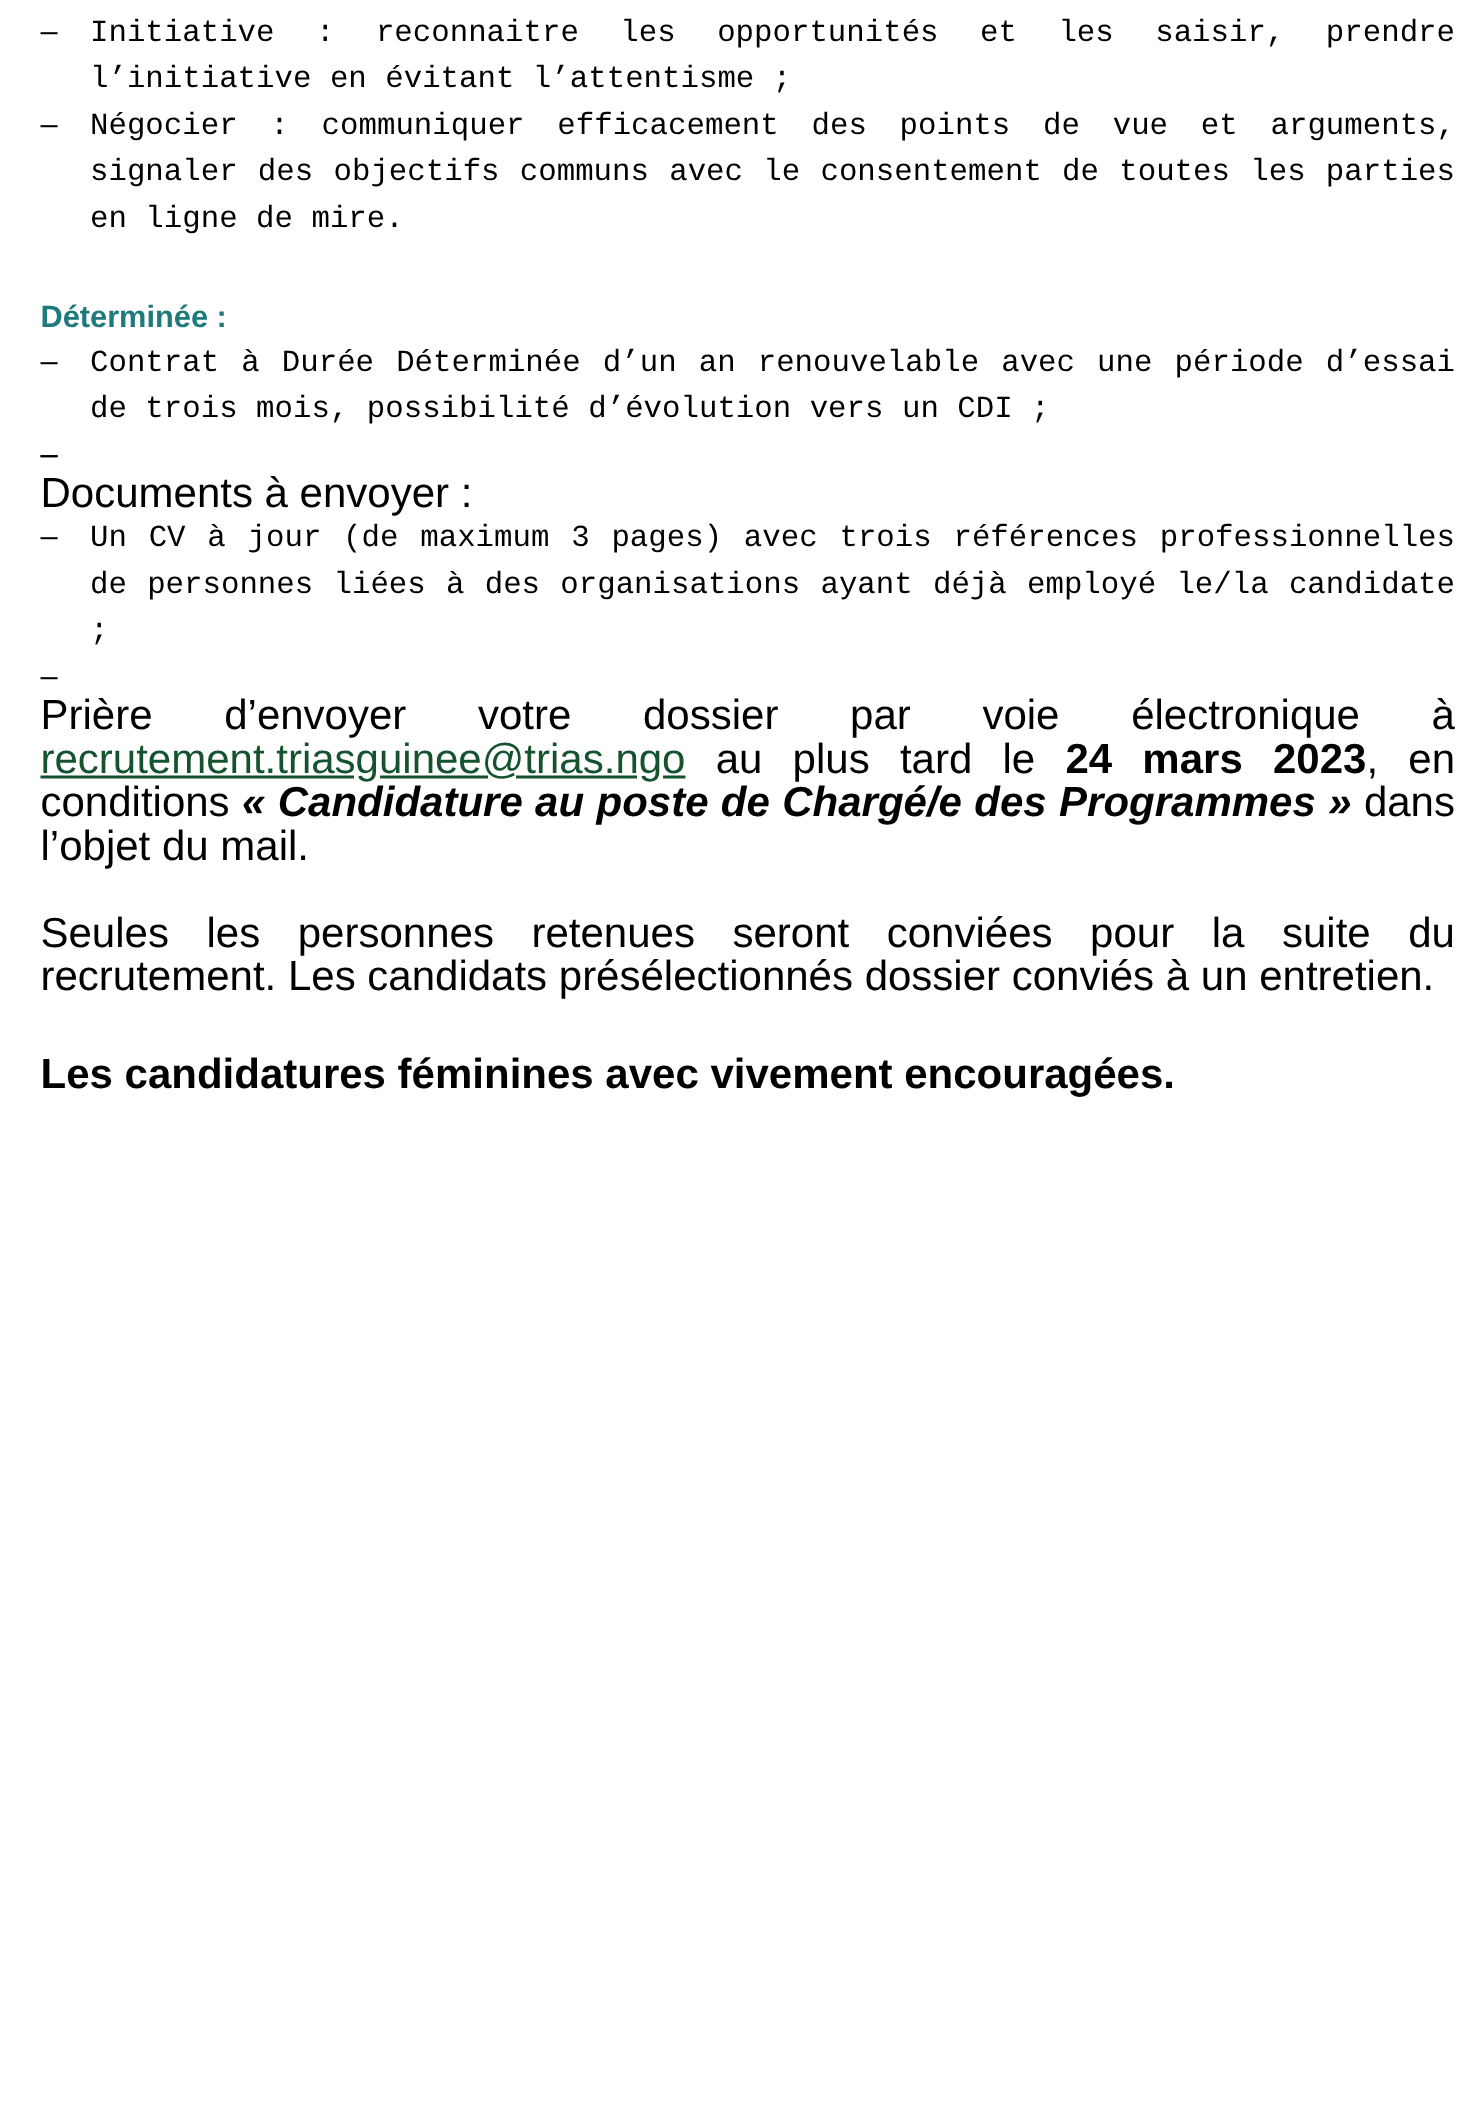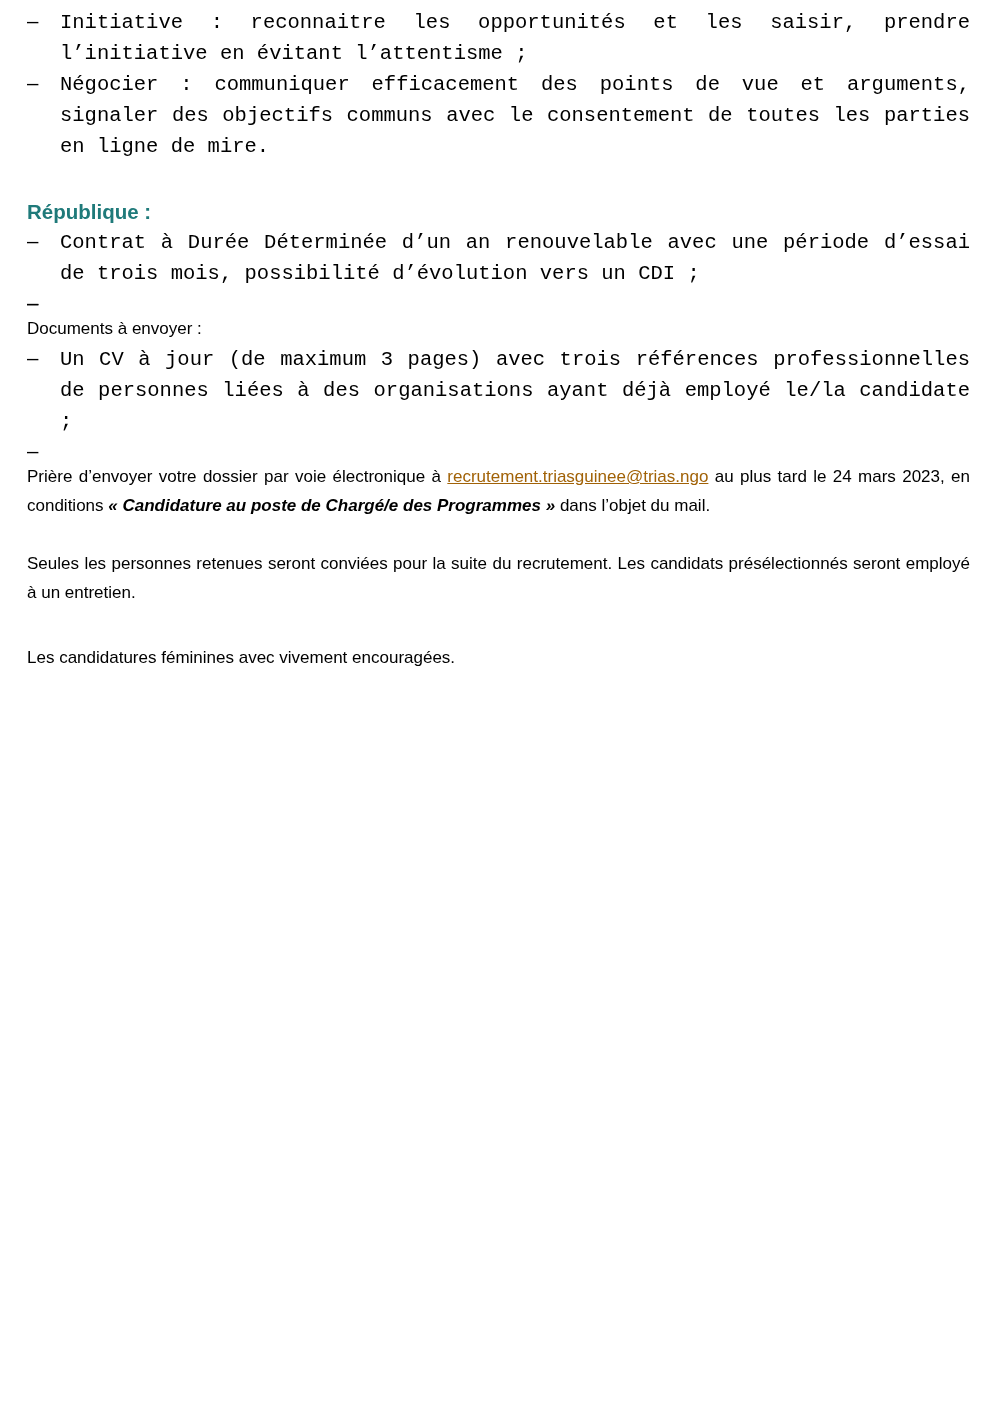--- a/index.html
+++ b/index.html
@@ -121,7 +121,7 @@
 
   <div class="gap-xl"></div>
 
-  <p class="section-heading">République :</p>
+  <p class="section-heading">Déterminée :</p>
 
   <ul class="bullet-list">
     <li class="bullet-item">

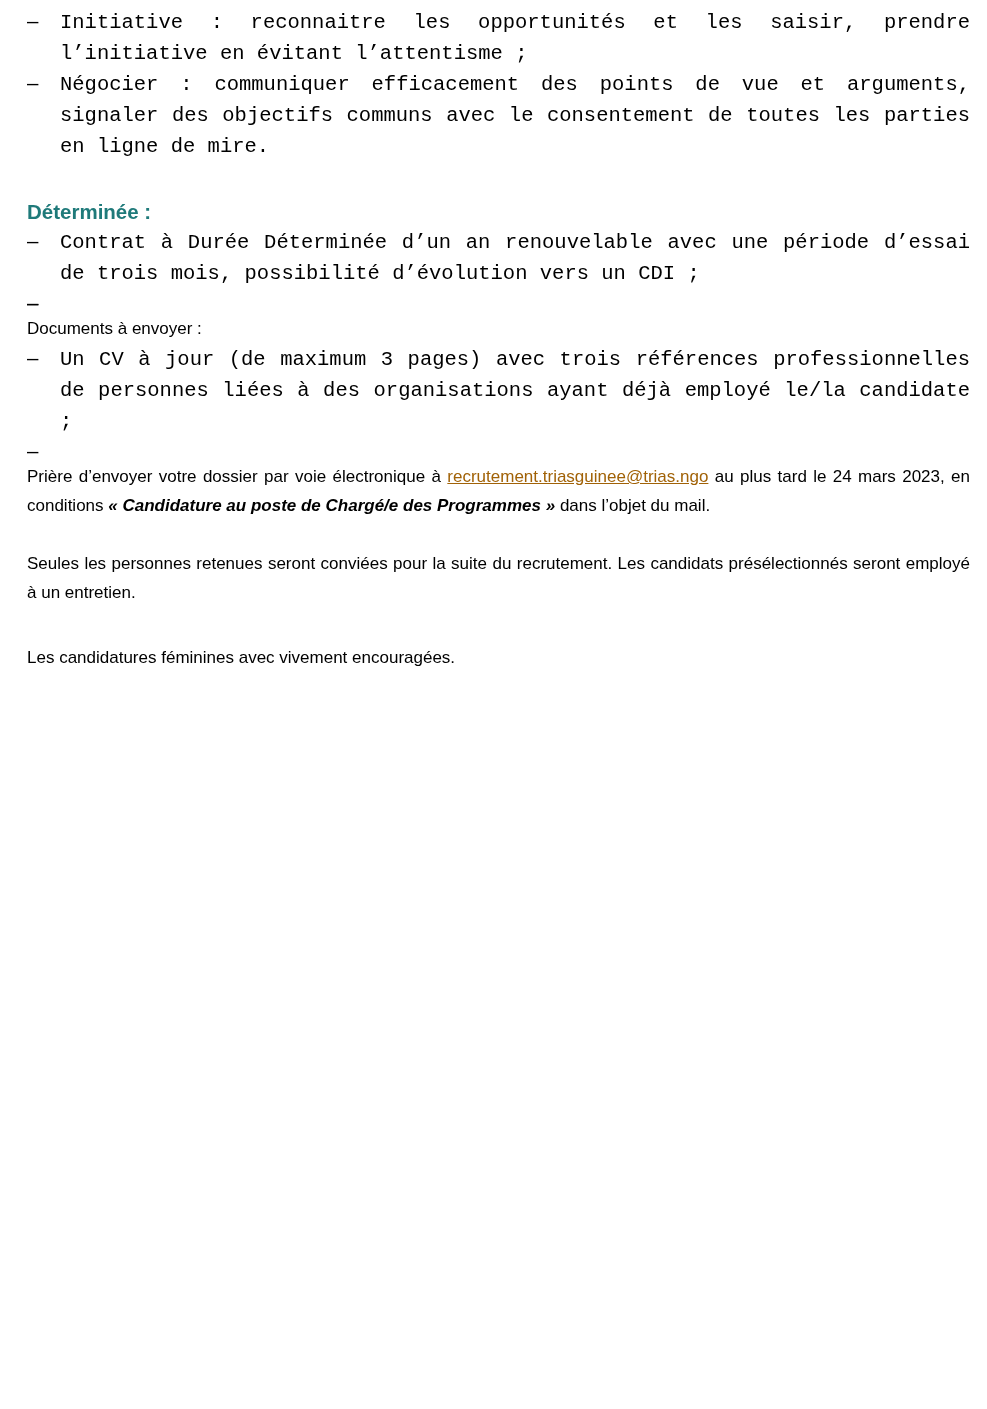--- a/index.html
+++ b/index.html
@@ -30,7 +30,7 @@
   
 
   .para {
-    font-size: 17px;
+    font-size: 28px;
     line-height: 29px;
     text-align: justify;
     text-justify: inter-word;

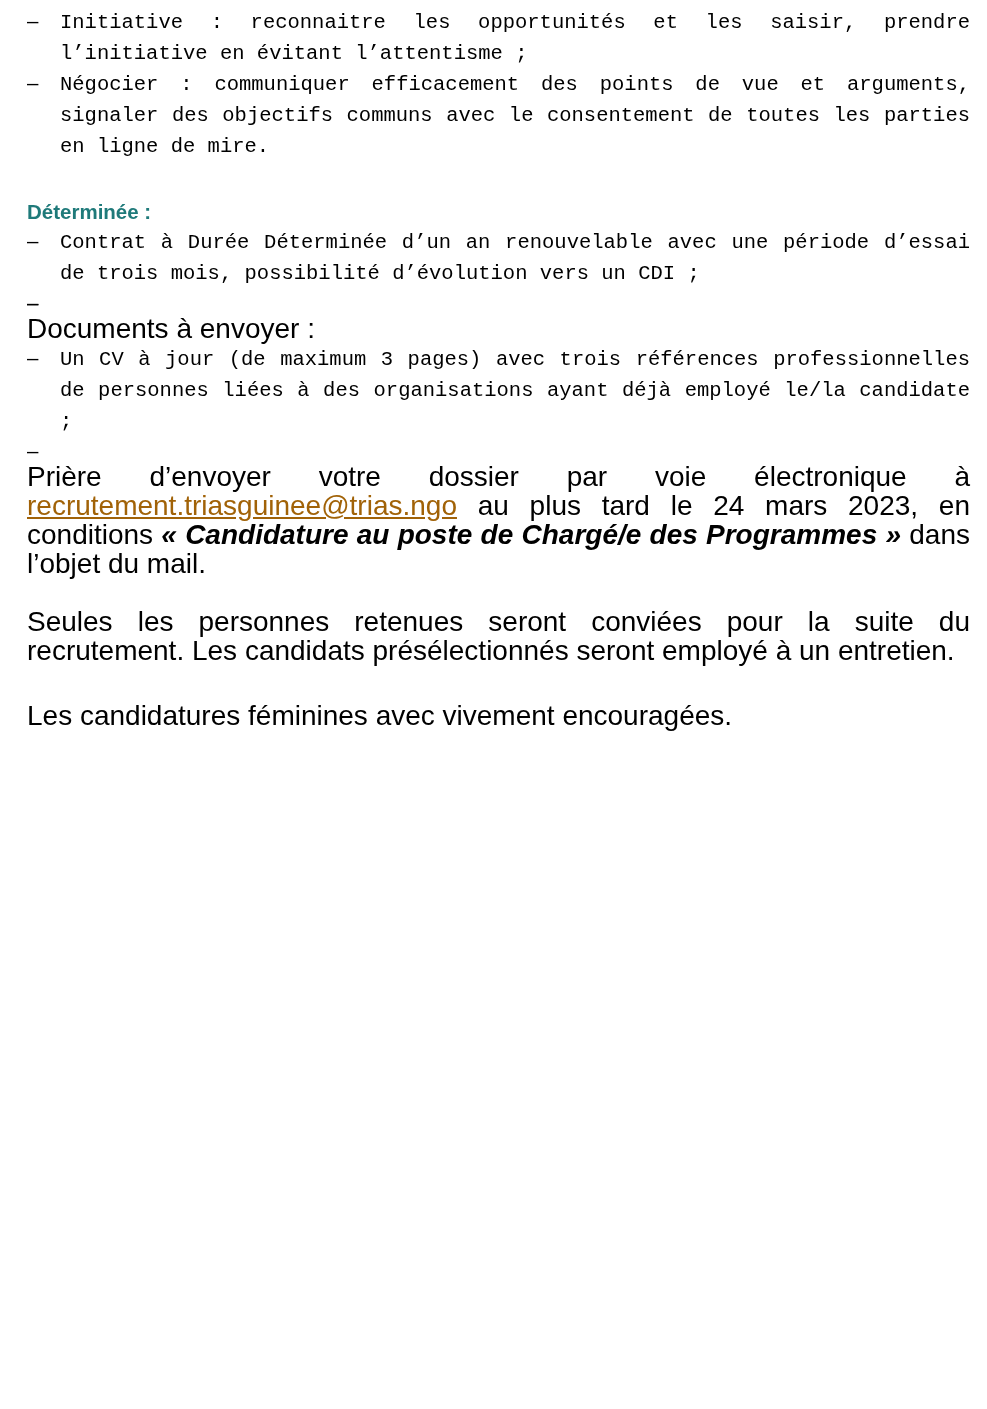--- a/index.html
+++ b/index.html
@@ -93,7 +93,7 @@
   .bi { font-weight: bold; font-style: italic; margin-top: 44px; }
 
   a.maillink {
-    color: #a16207;
+    color: #14532d;
   }
   .gap-md  { height: 26px; }
   .gap-lg  { height: 29px; }

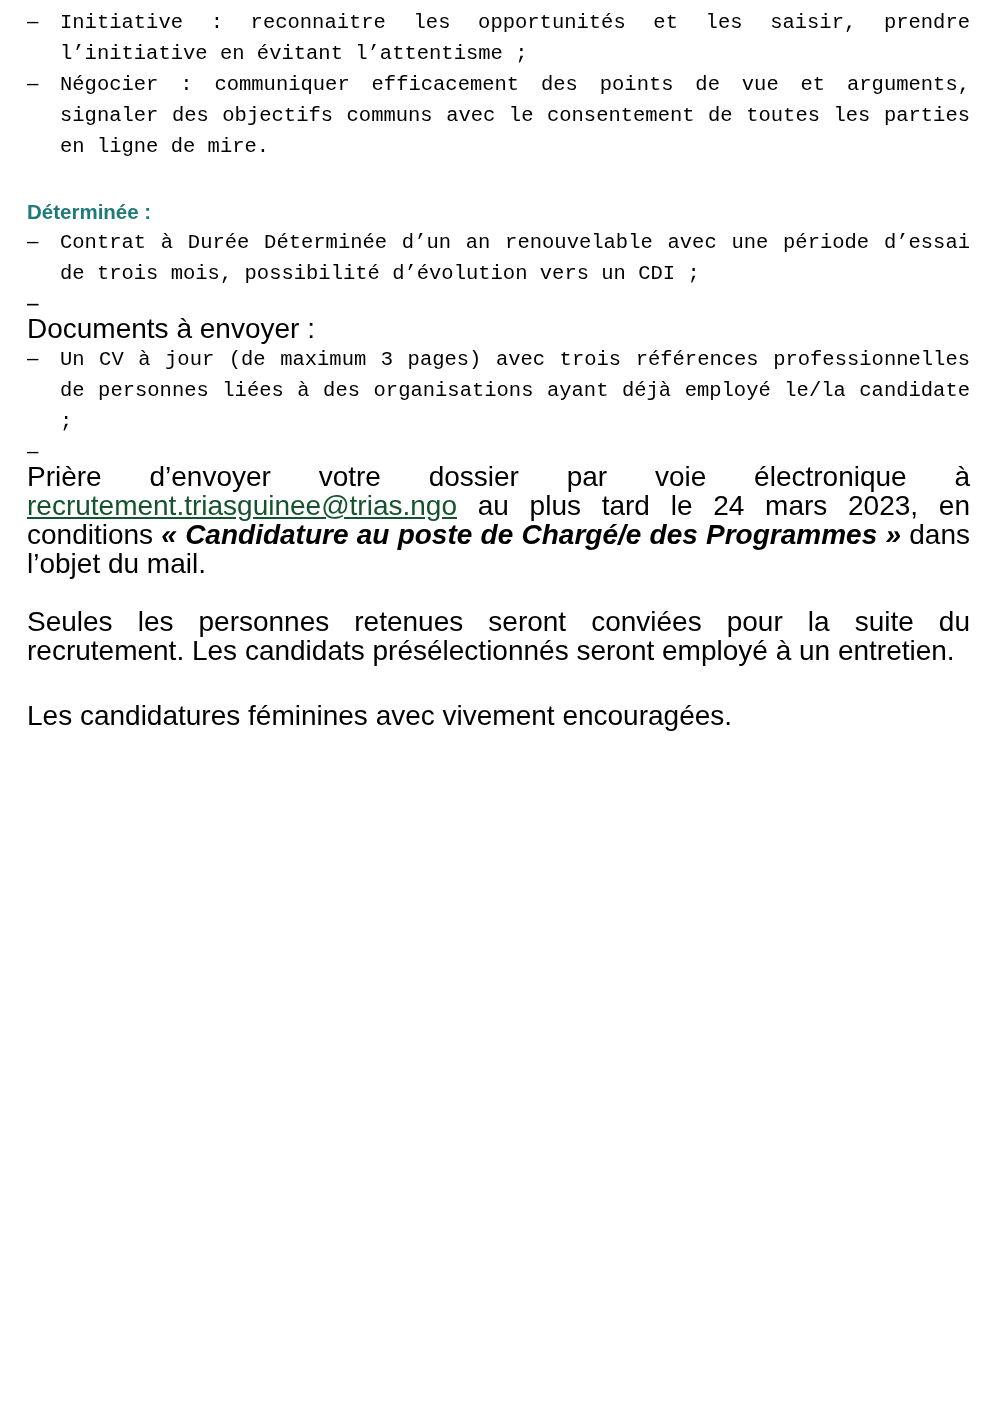--- a/index.html
+++ b/index.html
@@ -89,7 +89,7 @@
 
   
 
-  .b { font-weight: normal; }
+  .b { font-weight: bold; }
   .bi { font-weight: bold; font-style: italic; margin-top: 44px; }
 
   a.maillink {

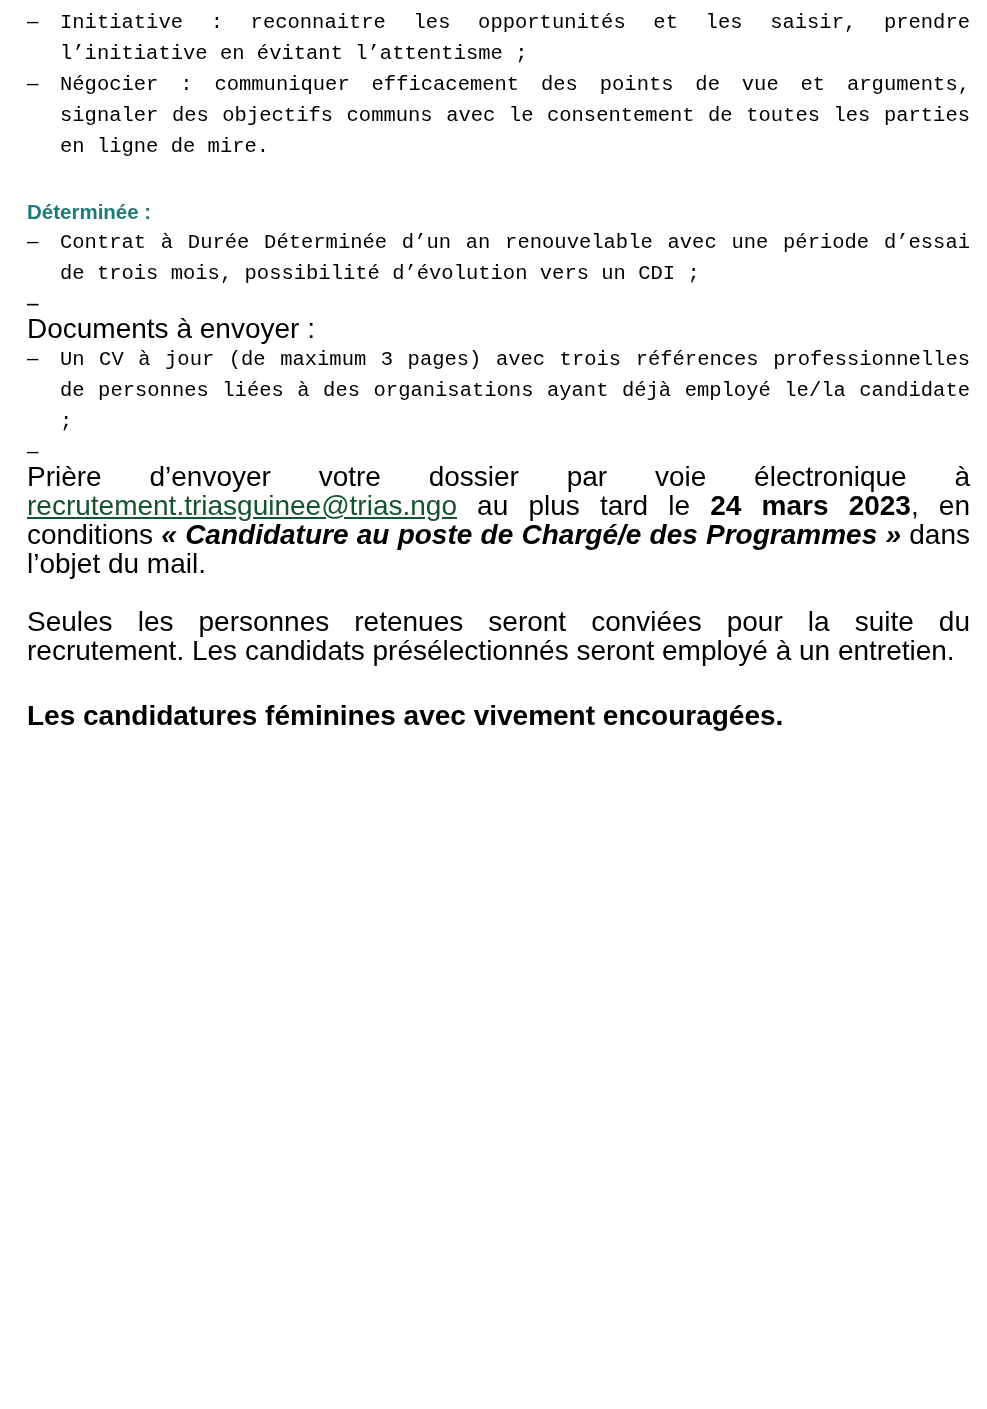--- a/index.html
+++ b/index.html
@@ -156,7 +156,7 @@
 
   <div class="gap-lg"></div>
 
-  <p class="para">Seules les personnes retenues seront conviées pour la suite du recrutement. Les candidats présélectionnés seront employé à un entretien.</p>
+  <p class="para">Seules les personnes retenues seront conviées pour la suite du recrutement. Les candidats présélectionnés dossier conviés à un entretien.</p>
 
   <div class="gap-xl"></div>
 

